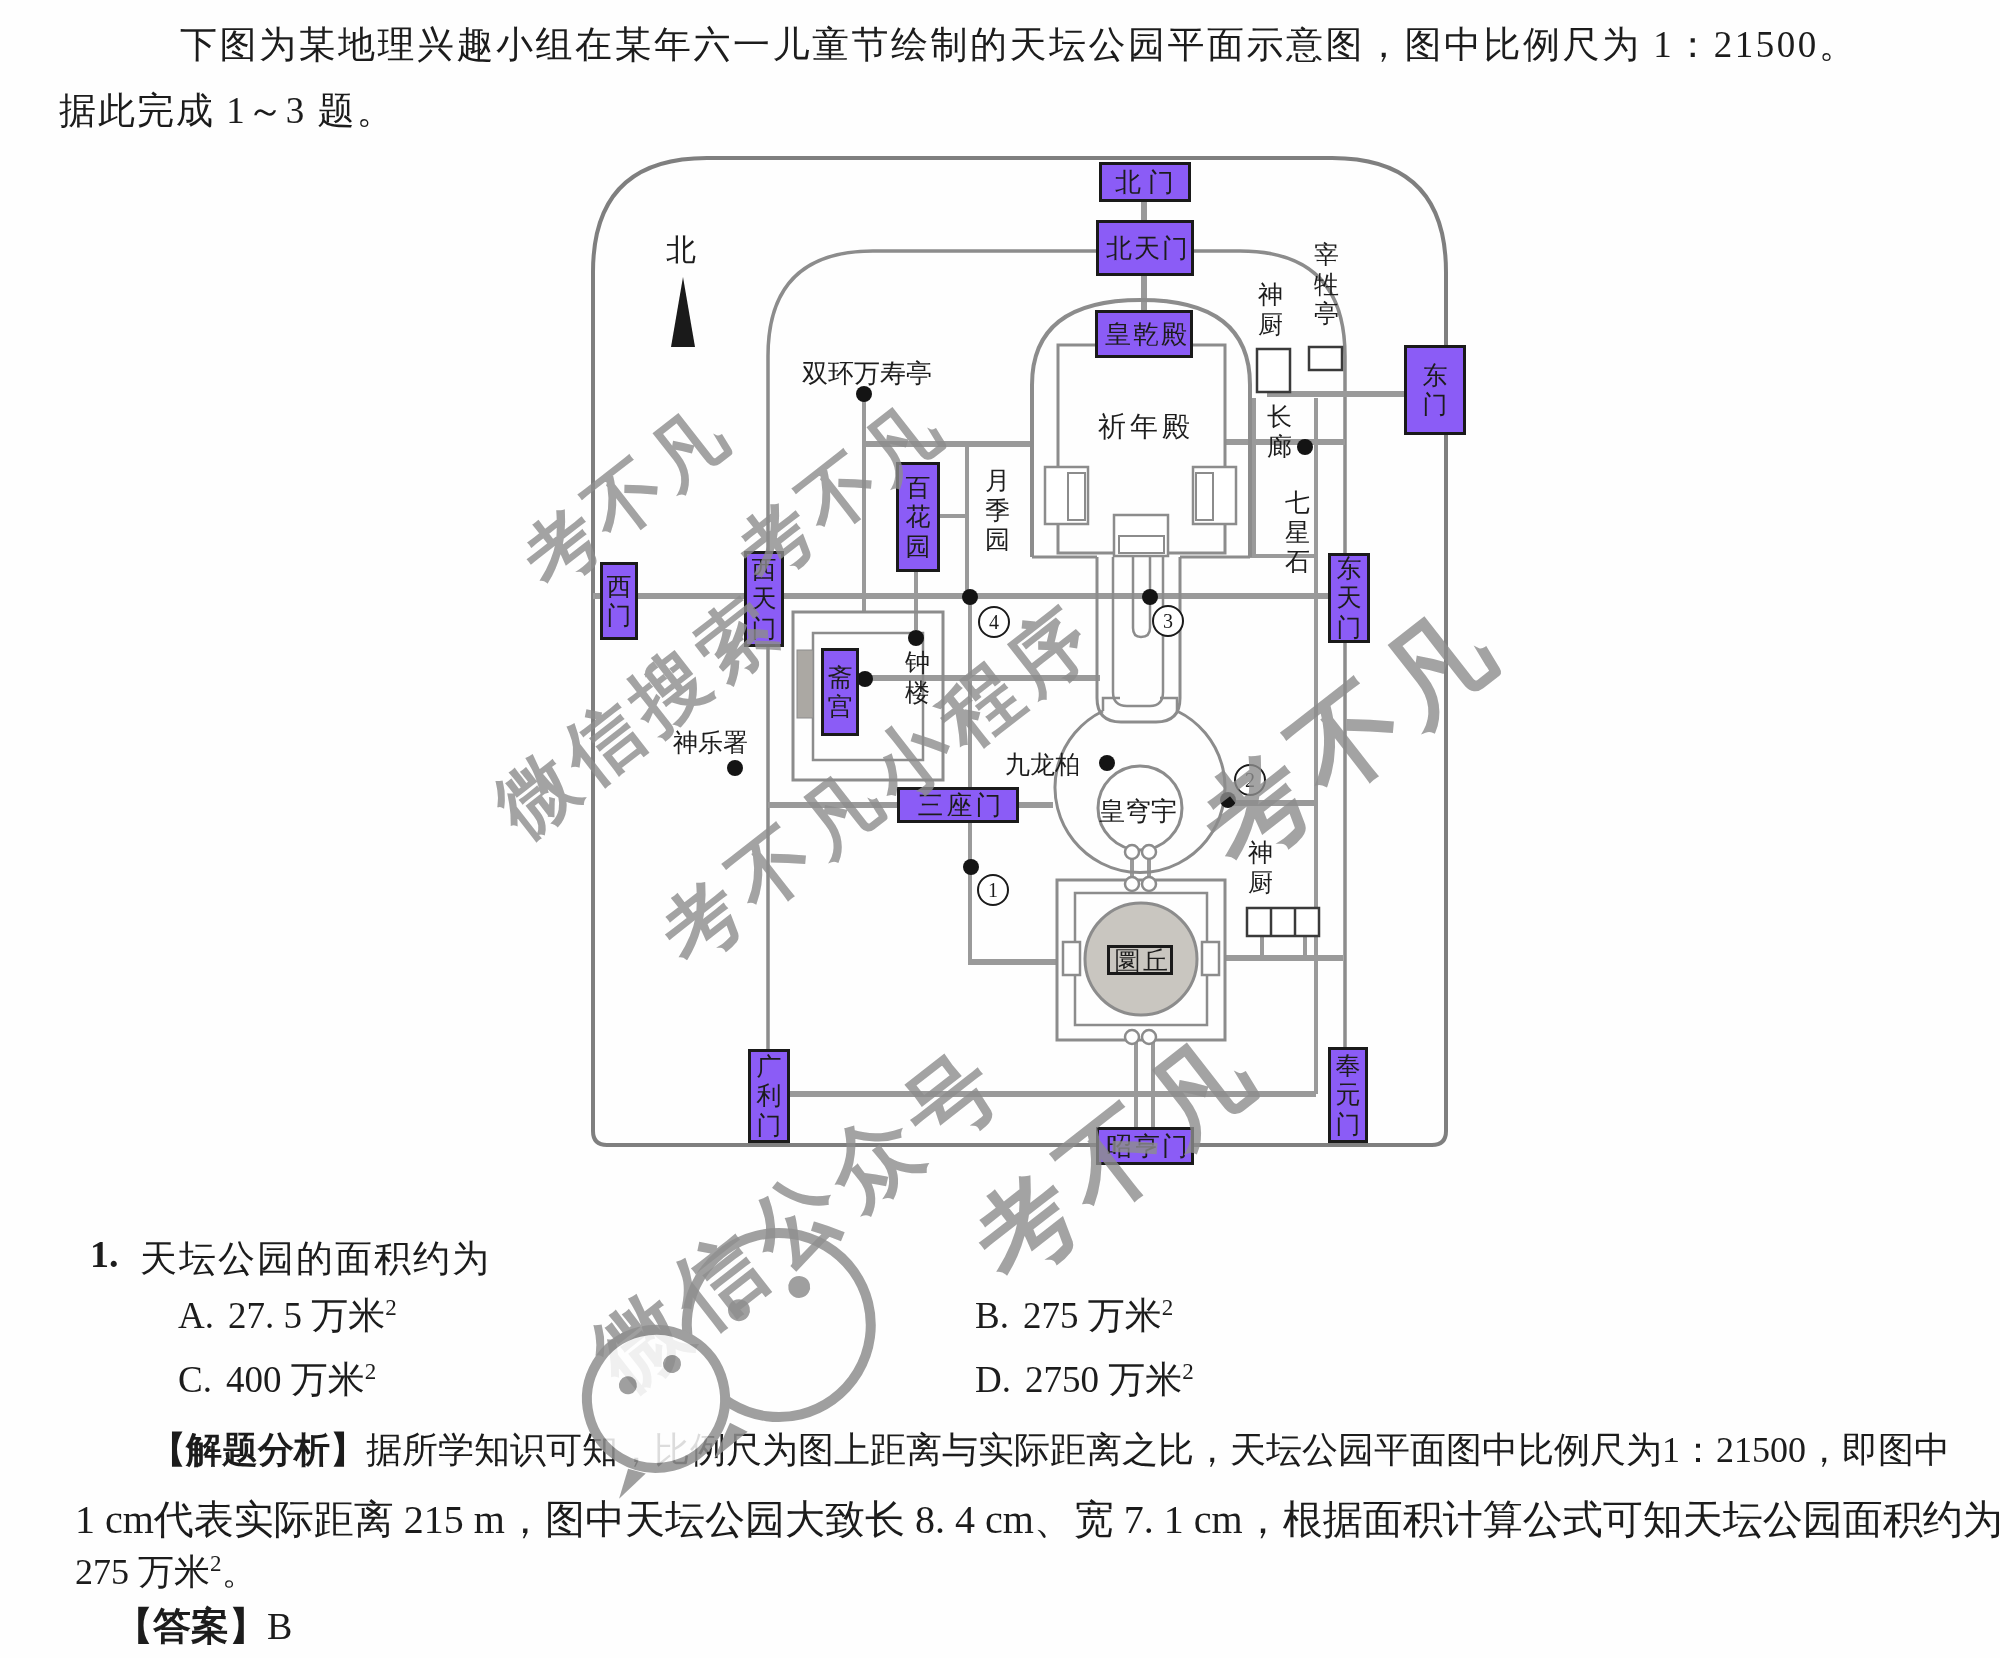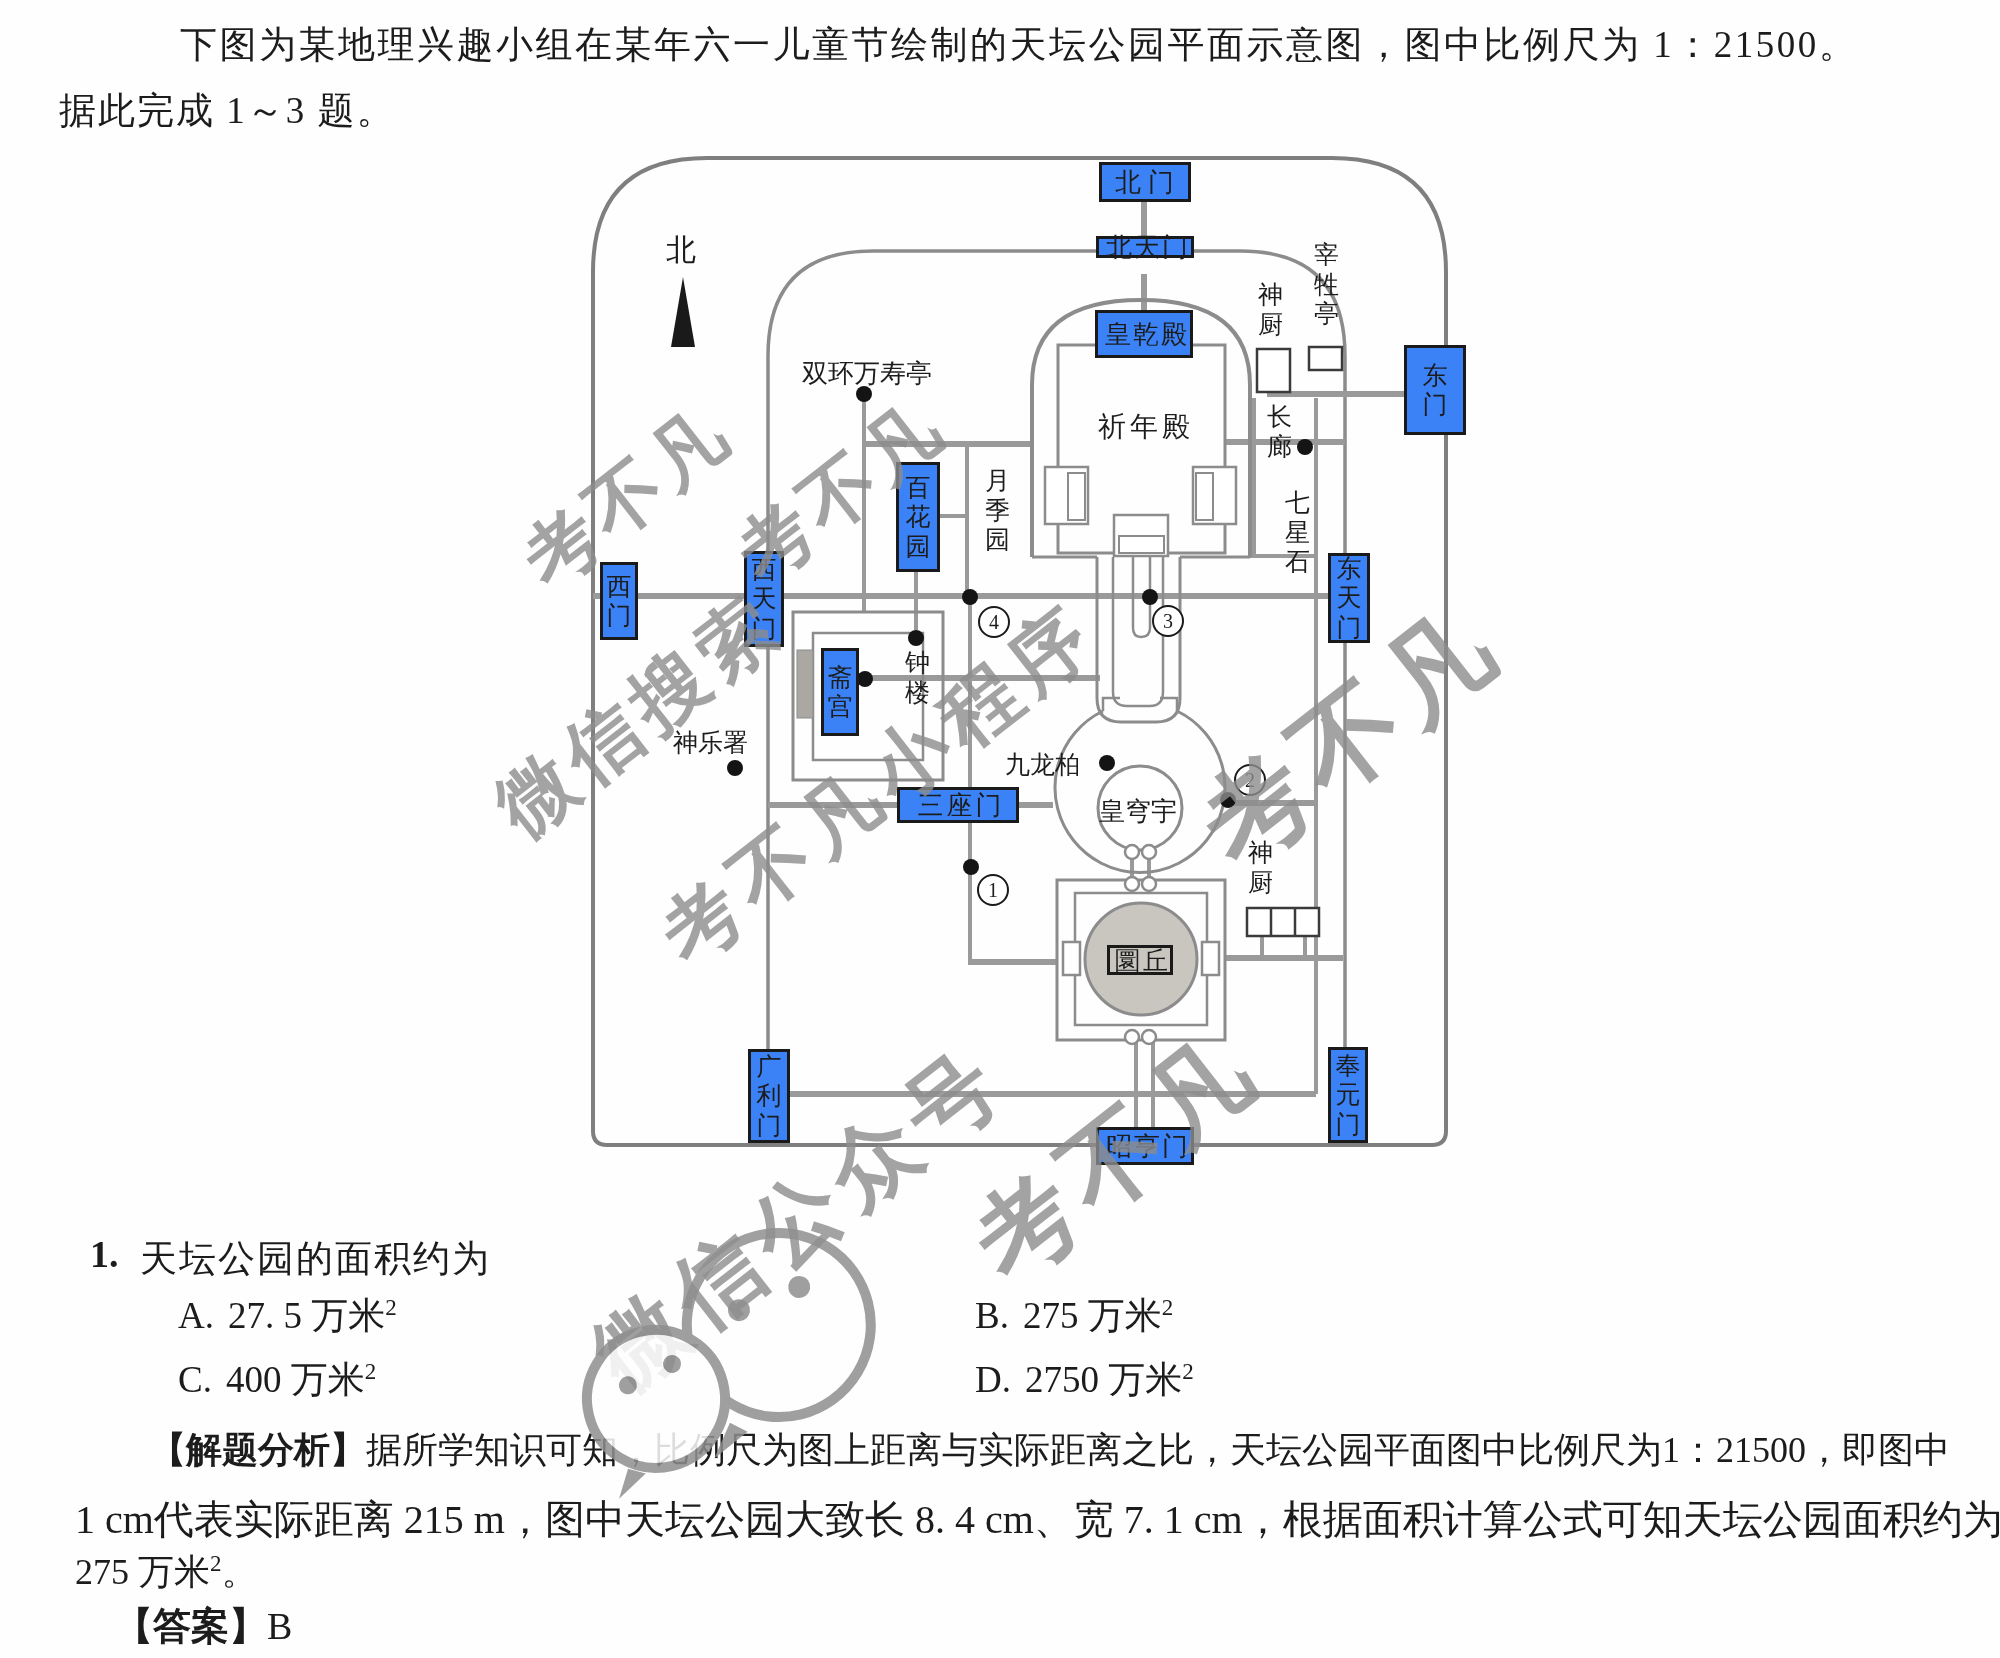--- a/index.html
+++ b/index.html
@@ -10,7 +10,7 @@
   .t{position:absolute;font-size:37px;white-space:nowrap;z-index:2}
   .maplabel{position:absolute;font-size:25px;white-space:nowrap;color:#1d1d1d;z-index:3}
   .v{width:27px;white-space:normal;word-break:break-all;line-height:1.18;text-align:center;letter-spacing:0}
-  .boxed{border:3px solid #1a1a1a;background:#3b82f6;display:flex;align-items:center;justify-content:center;box-sizing:border-box;z-index:3;position:absolute}
+  .boxed{border:3px solid #1a1a1a;background:#8b5cf6;display:flex;align-items:center;justify-content:center;box-sizing:border-box;z-index:3;position:absolute}
   .boxed.h{font-size:26px;letter-spacing:7px;white-space:nowrap;padding-left:6px}
   .boxed.vb{font-size:25px}
   .boxed.vb .v{width:30px}

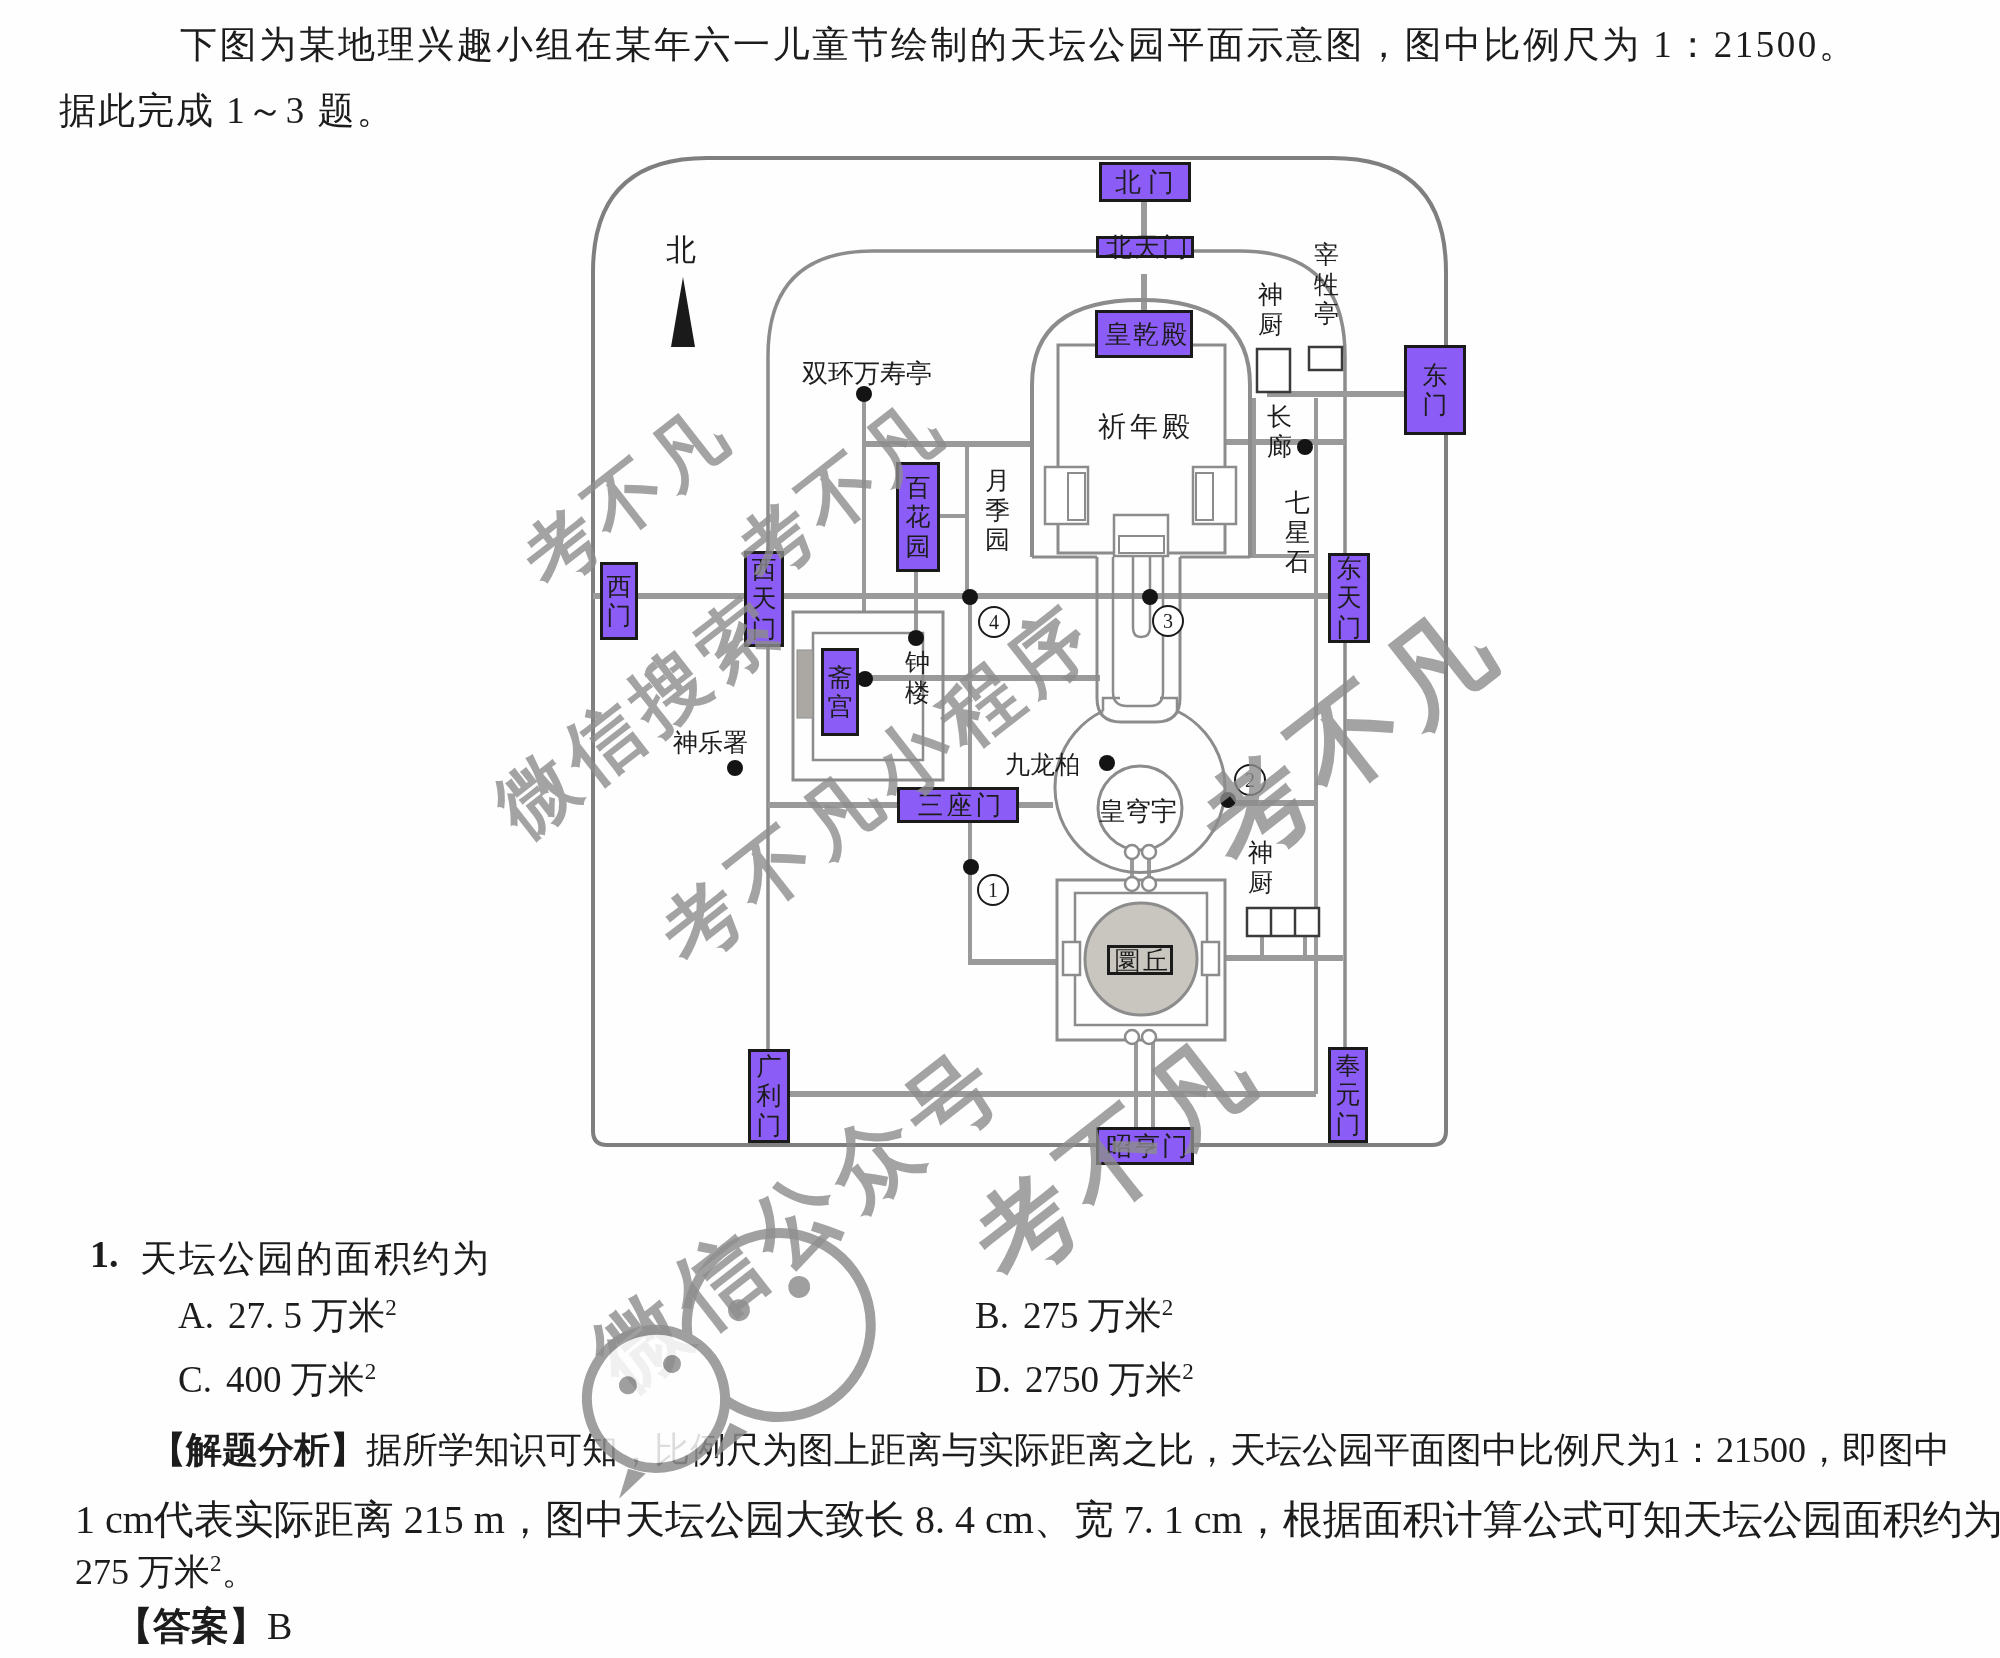--- a/index.html
+++ b/index.html
@@ -147,7 +147,7 @@
   <div class="maplabel" style="left:666px;top:230px;font-size:30px">北</div>
 
   <div class="boxed h" style="left:1099px;top:162px;width:92px;height:40px">北门</div>
-  <div class="boxed h" style="left:1096px;top:236px;width:98px;height:22px;letter-spacing:2px">北天门</div>
+  <div class="boxed h" style="left:1096px;top:220px;width:98px;height:56px;letter-spacing:2px">北天门</div>
   <div class="boxed h" style="left:1095px;top:310px;width:98px;height:48px;letter-spacing:2px">皇乾殿</div>
   <div class="maplabel" style="left:1098px;top:408px;font-size:28px;letter-spacing:4px">祈年殿</div>
 

